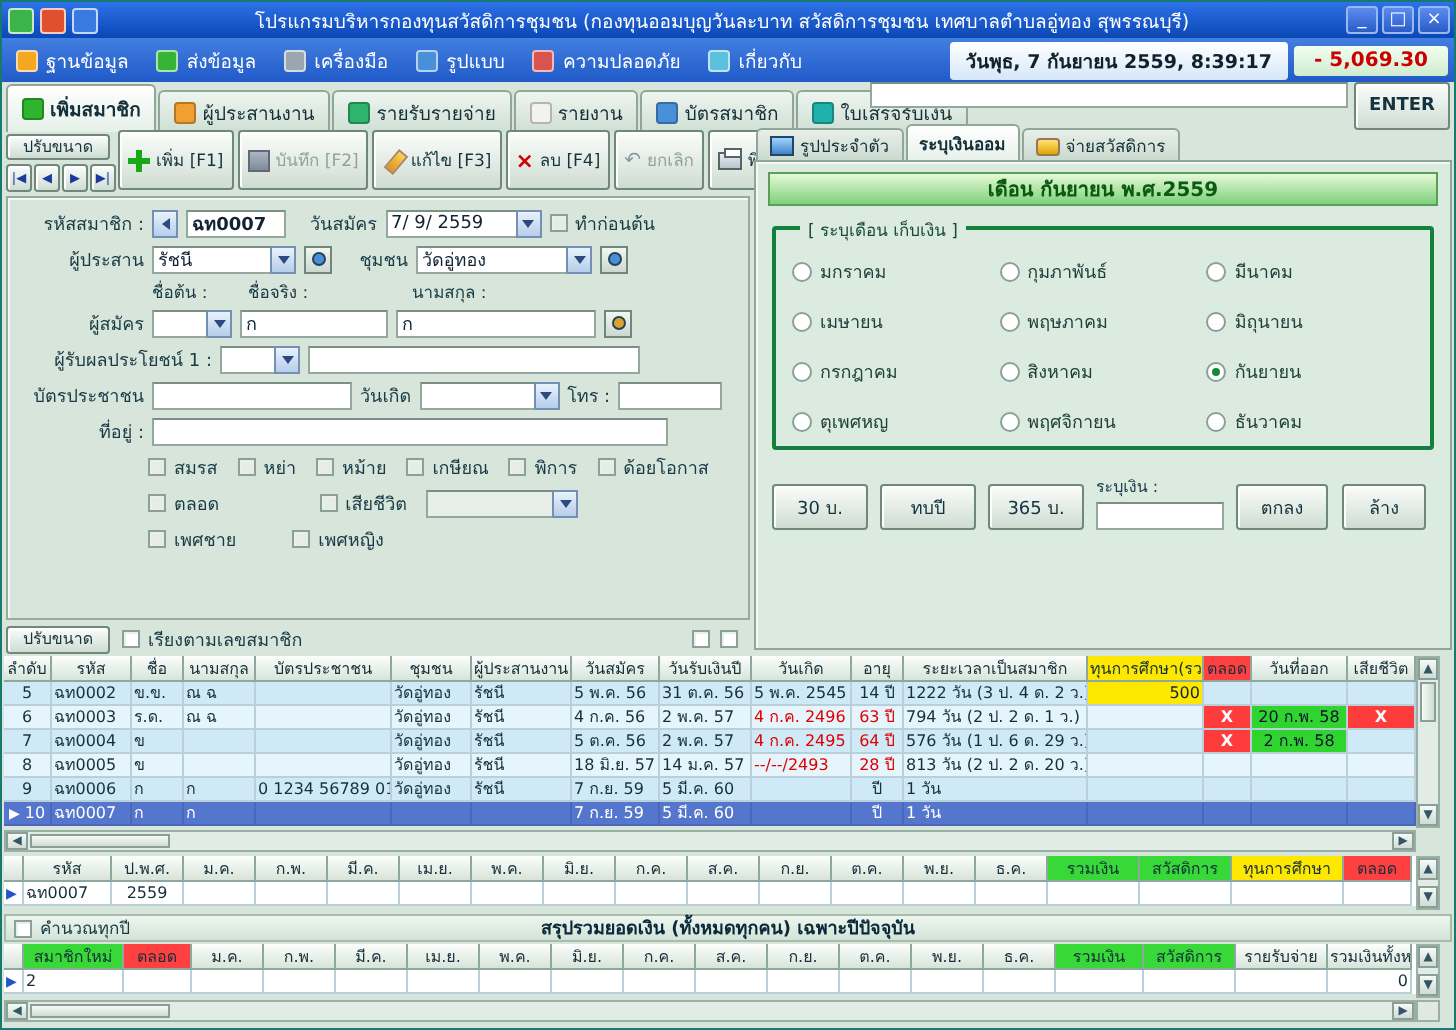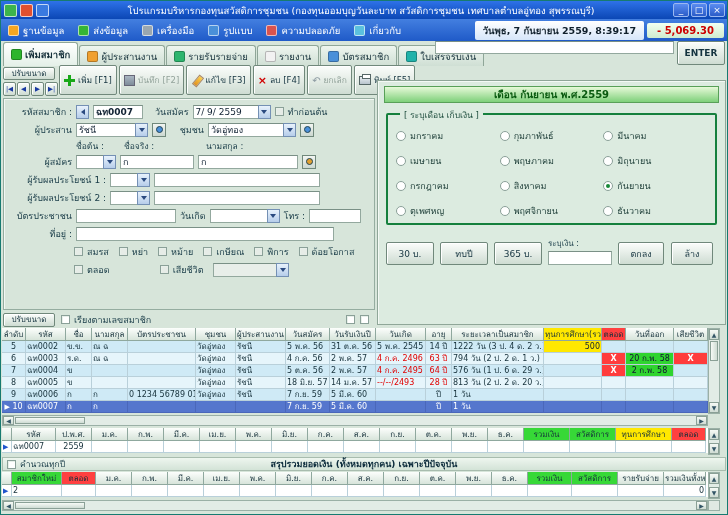--- a/index.html
+++ b/index.html
@@ -229,6 +229,19 @@
       </button>
   </div>
 
+  <div id="paneltabs" class="abs">
+    <div class="ptab">
+        <i class="i-photo"></i>
+        <span>รูปประจำตัว</span>
+      </div>
+    <div class="ptab active">
+        <span>ระบุเงินออม</span>
+      </div>
+    <div class="ptab">
+        <i class="i-money"></i>
+        <span>จ่ายสวัสดิการ</span>
+      </div>
+  </div>
 
   <div id="rpanel" class="abs">
     <div class="phead">เดือน กันยายน พ.ศ.2559</div>

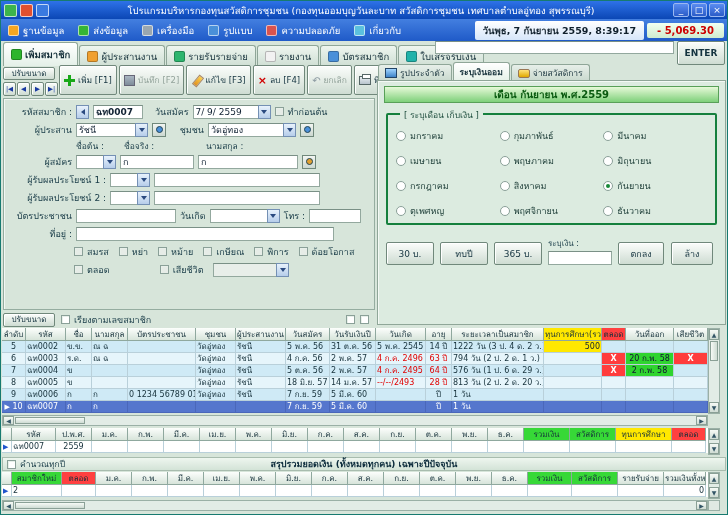--- a/index.html
+++ b/index.html
@@ -369,14 +369,6 @@
       <input class="fld" style="width: 166px;" value="">
     </div>
     <div class="frow">
-      <span class="lb rlab" style="width:96px">ผู้รับผลประโยชน์ 2 :</span>
-      <span class="cmb" style="width:40px">
-          <span class="fld"></span>
-          <span class="arr"></span>
-        </span>
-      <input class="fld" style="width: 166px;" value="">
-    </div>
-    <div class="frow">
       <span class="lb rlab" style="width:62px">บัตรประชาชน</span>
       <input class="fld" style="width: 100px;" value="">
       <span class="lb">วันเกิด</span>

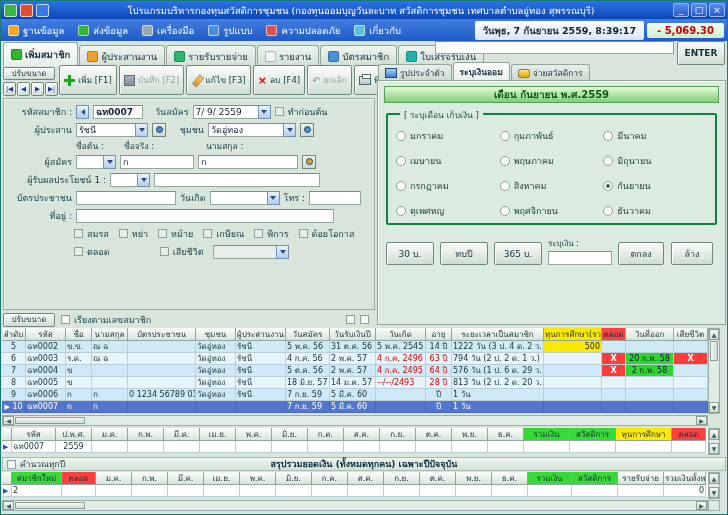--- a/index.html
+++ b/index.html
@@ -425,6 +425,17 @@
           <span class="arr"></span>
         </span>
     </div>
+    <div class="frow" style="gap:10px">
+      <span style="width:54px"></span>
+      <label class="ritem">
+          <span class="cb dis"></span>
+          <span class="lb dim">เพศชาย</span>
+        </label>
+      <label class="ritem" style="margin-left:18px">
+          <span class="cb dis"></span>
+          <span class="lb dim">เพศหญิง</span>
+        </label>
+    </div>
   </div>
 
   <div id="formfoot" class="abs">

